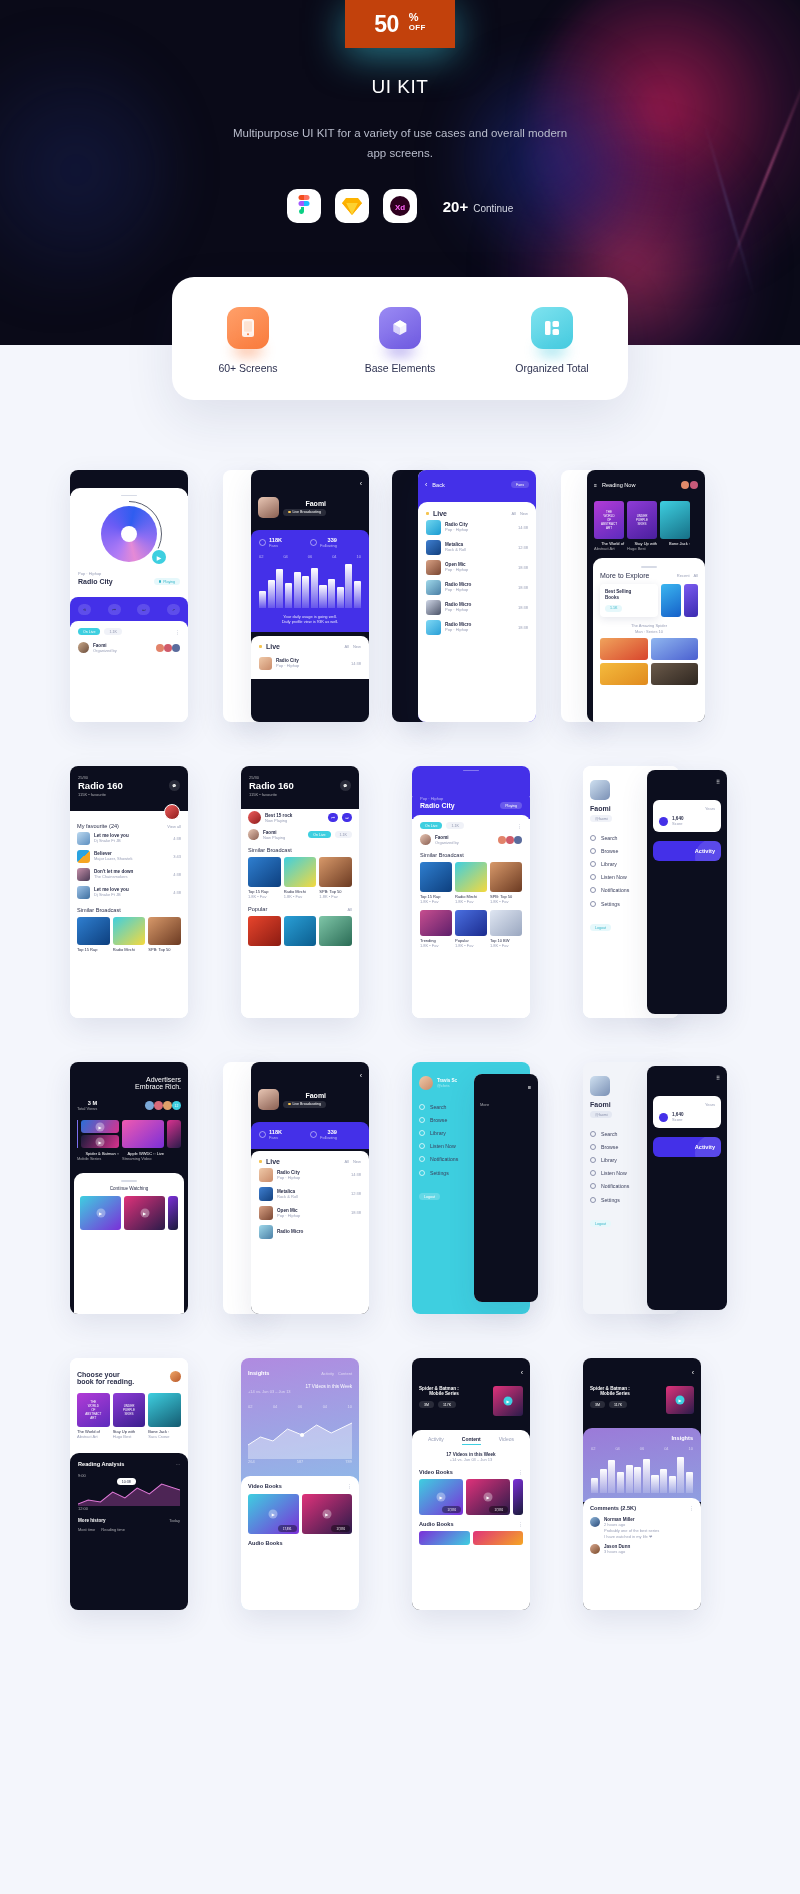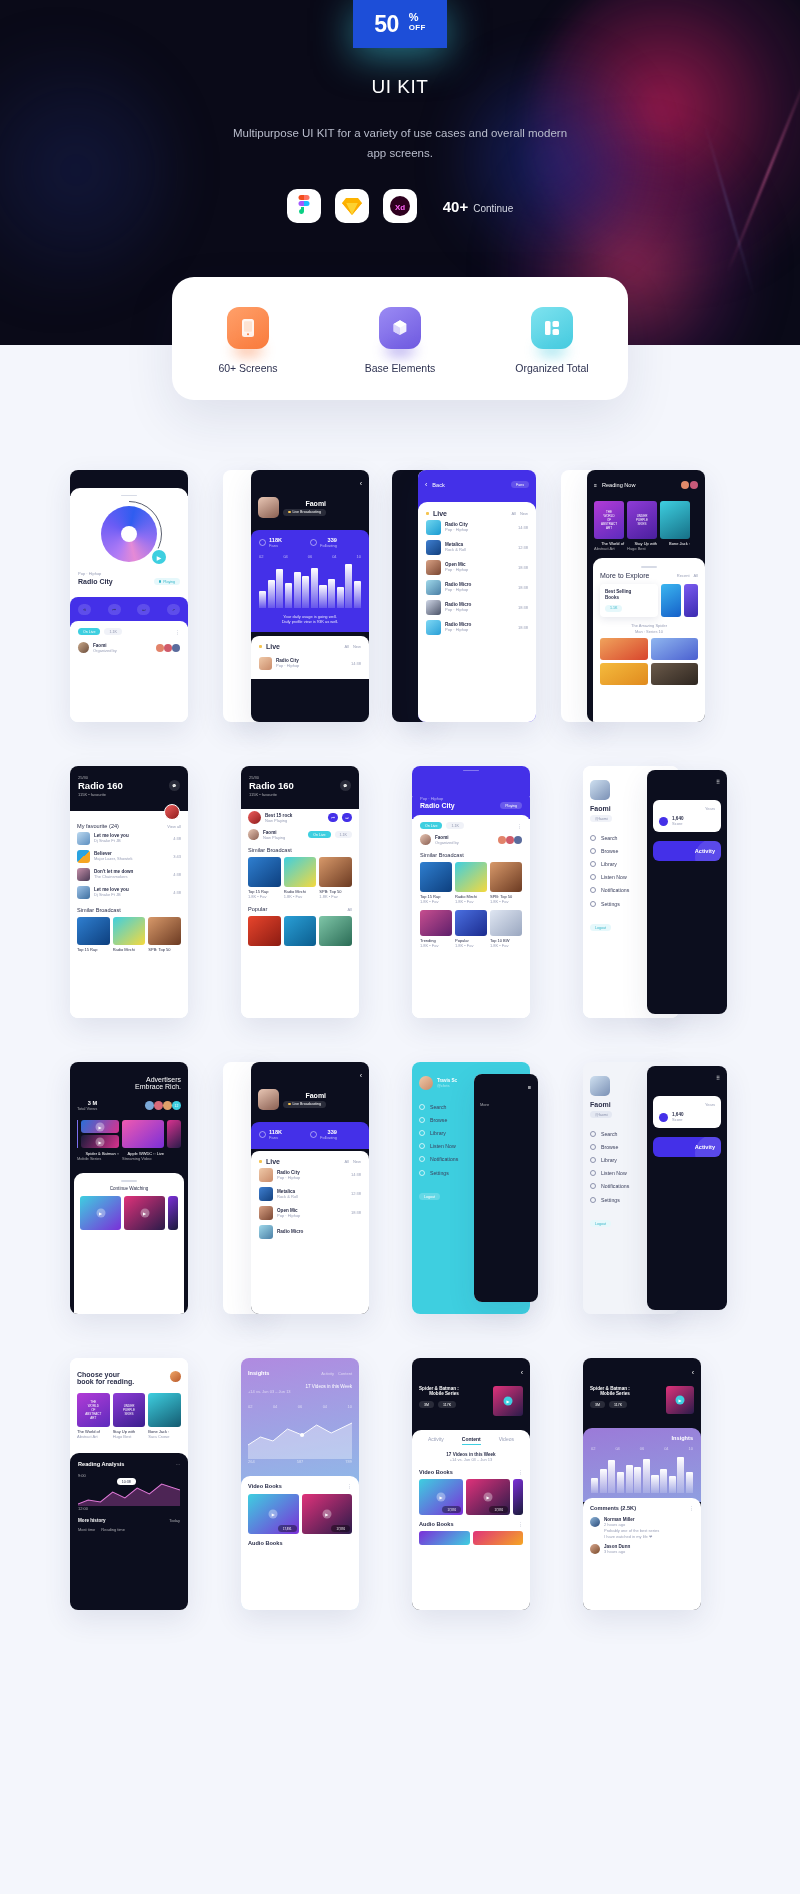--- a/index.html
+++ b/index.html
@@ -21,7 +21,7 @@
   .hero .streak2{position:absolute;right:70px;top:120px;width:1px;height:180px;transform:rotate(-16deg);
     background:linear-gradient(180deg, rgba(130,160,255,0), rgba(150,180,255,.4), rgba(130,160,255,0));filter:blur(1px);}
 
-  .badge{position:absolute;left:50%;transform:translateX(-50%);top:0;width:94px;height:48px;background:#1d4ed8;
+  .badge{position:absolute;left:50%;transform:translateX(-50%);top:0;width:110px;height:48px;background:#c2410c;
     display:flex;align-items:center;justify-content:center;gap:10px;box-shadow:0 8px 38px rgba(62,207,224,.55);}
   .badge .num{color:#fff;font-size:23px;font-weight:bold;letter-spacing:-.5px;}
   .badge .sup{display:flex;flex-direction:column;align-items:flex-start;line-height:1;margin-top:-4px;}

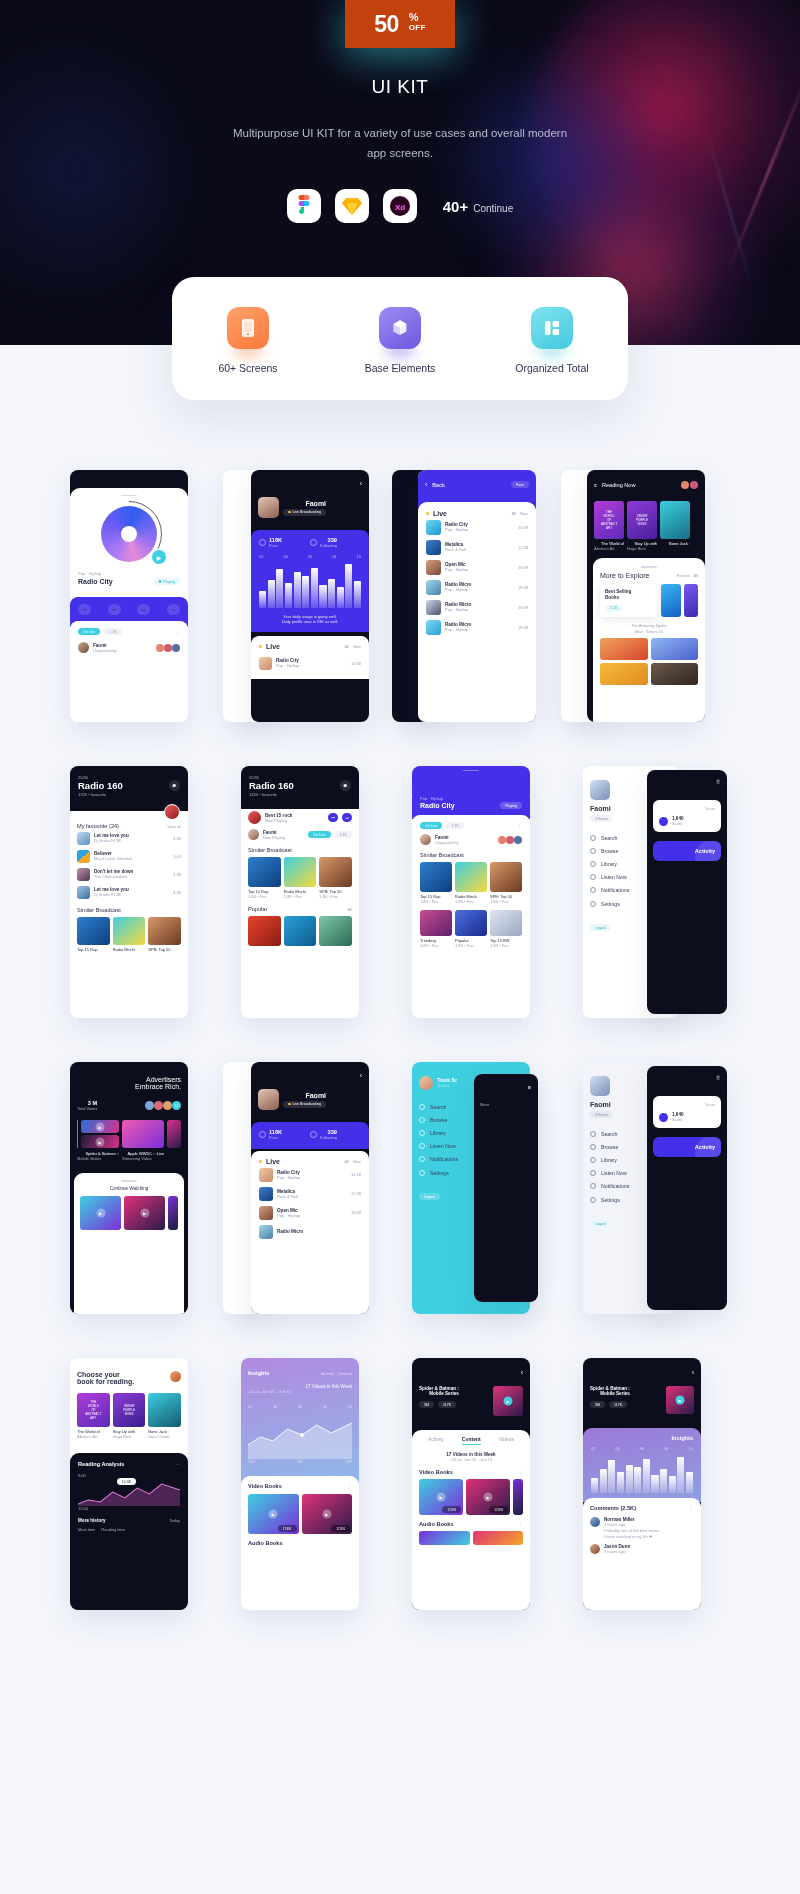--- a/index.html
+++ b/index.html
@@ -145,7 +145,7 @@
           </svg>
         </div>
         <div class="screens-count">
-          <span class="n">40+</span>
+          <span class="n">20+</span>
           <span class="l">Continue</span>
         </div>
       </div>

